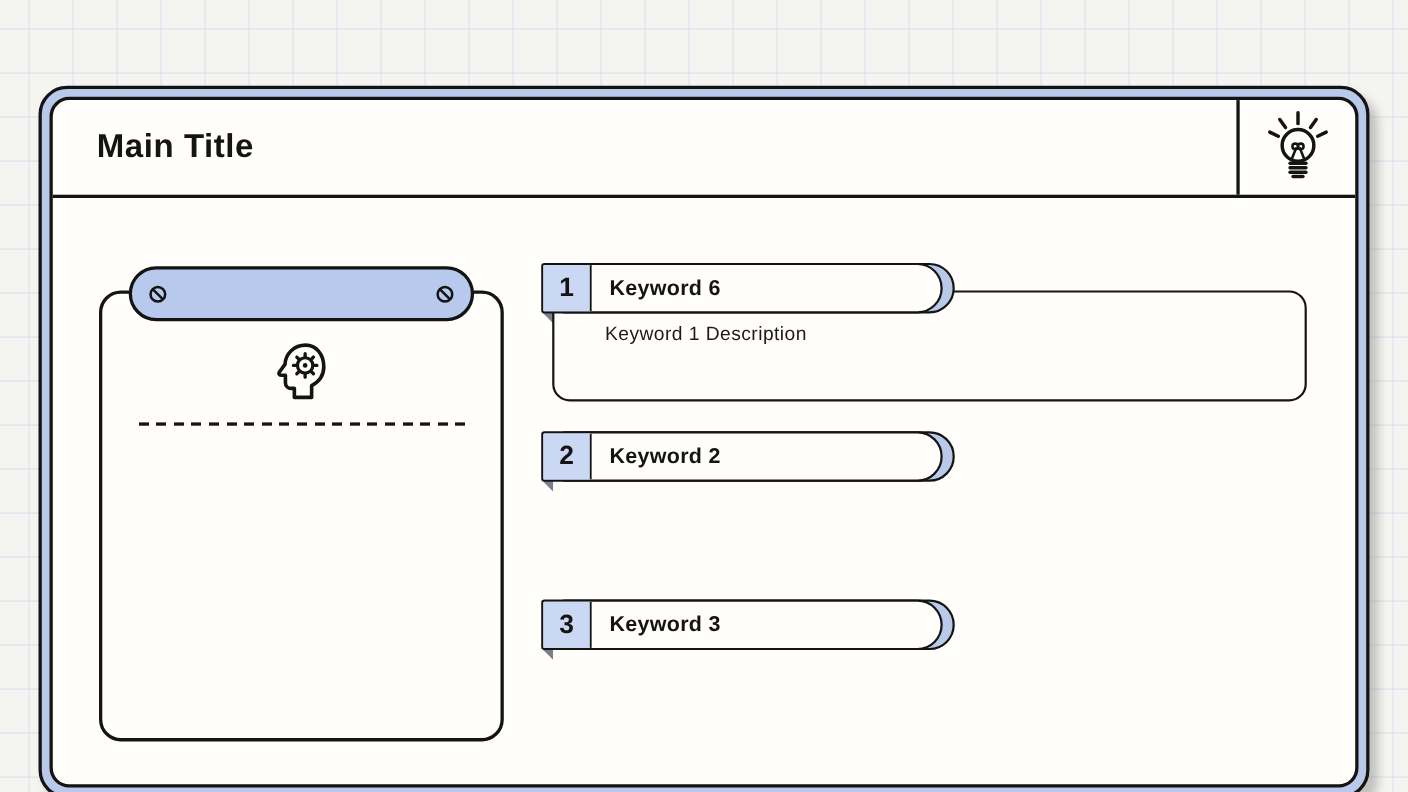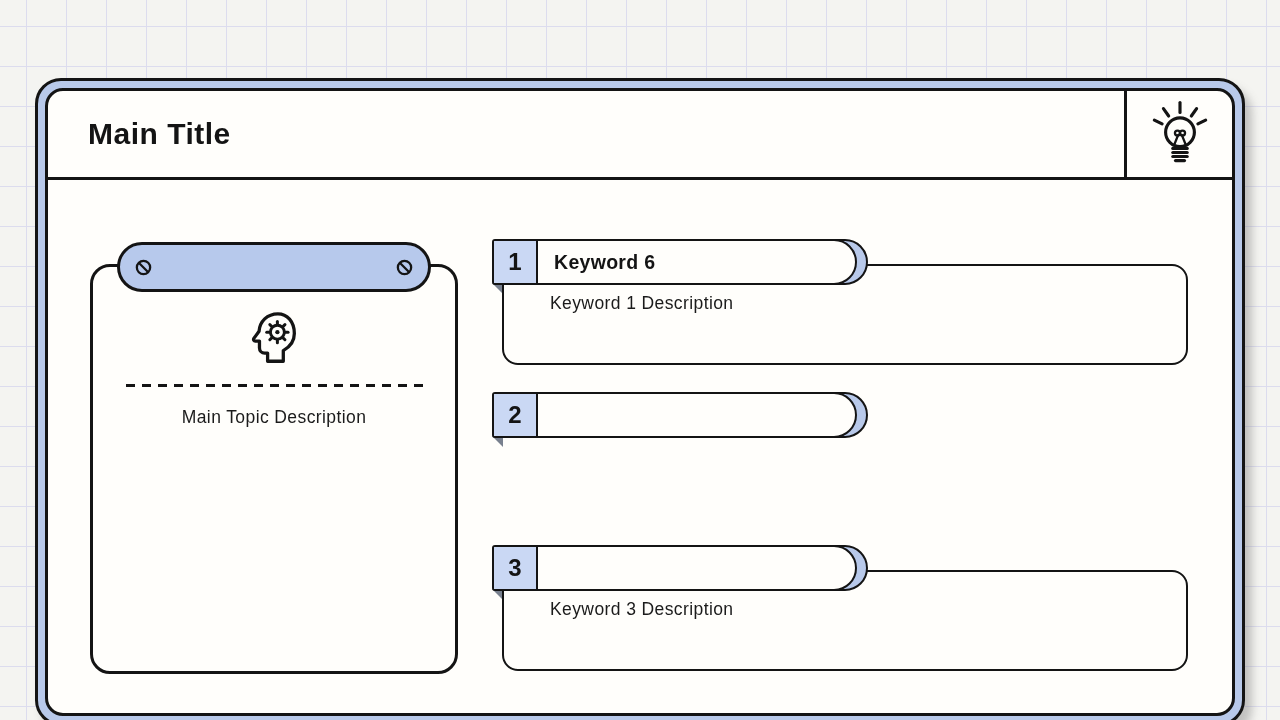--- a/index.html
+++ b/index.html
@@ -204,7 +204,6 @@
           </span>
         </div>
         <div class="topic-divider"></div>
-        <div class="topic-desc">Main Topic Description</div>
       </div>
 
       <div class="keyword-item k1">

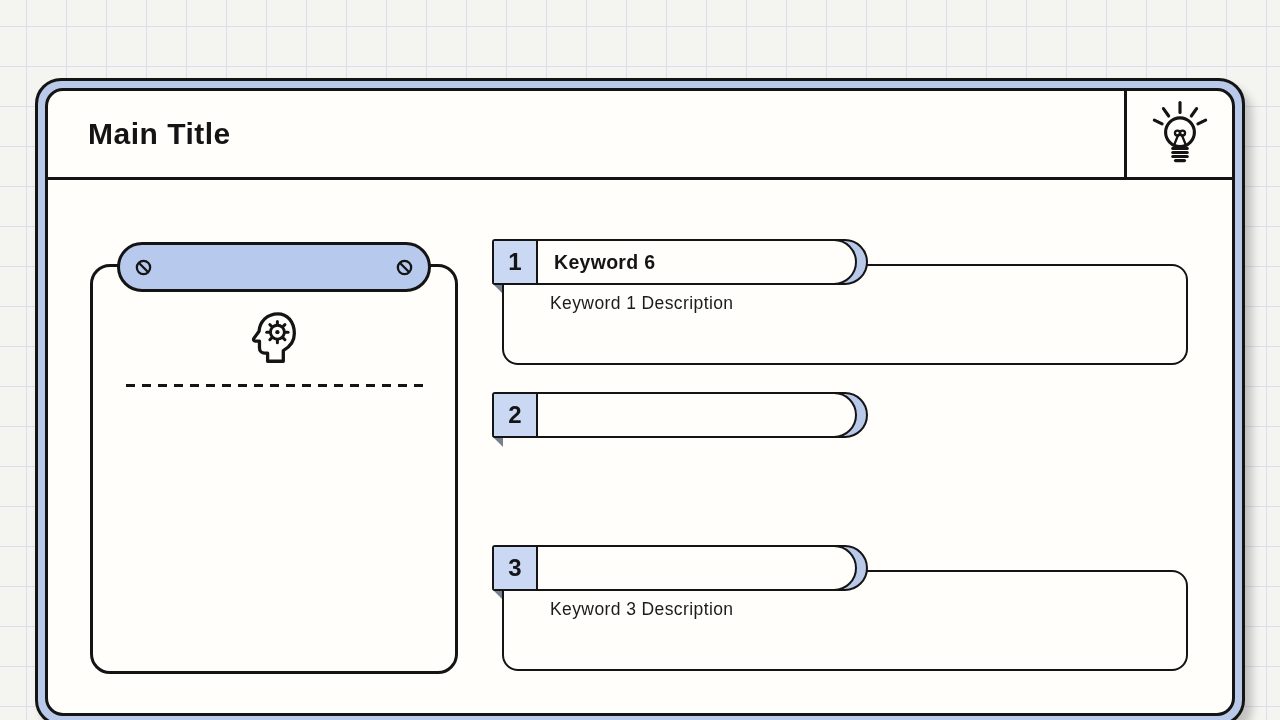--- a/index.html
+++ b/index.html
@@ -223,6 +223,7 @@
         <div class="ribbon-back"></div>
         <div class="ribbon-front">
           <div class="num-box">2</div>
+          <div class="keyword-label">Keyword 2</div>
         </div>
       </div>
 

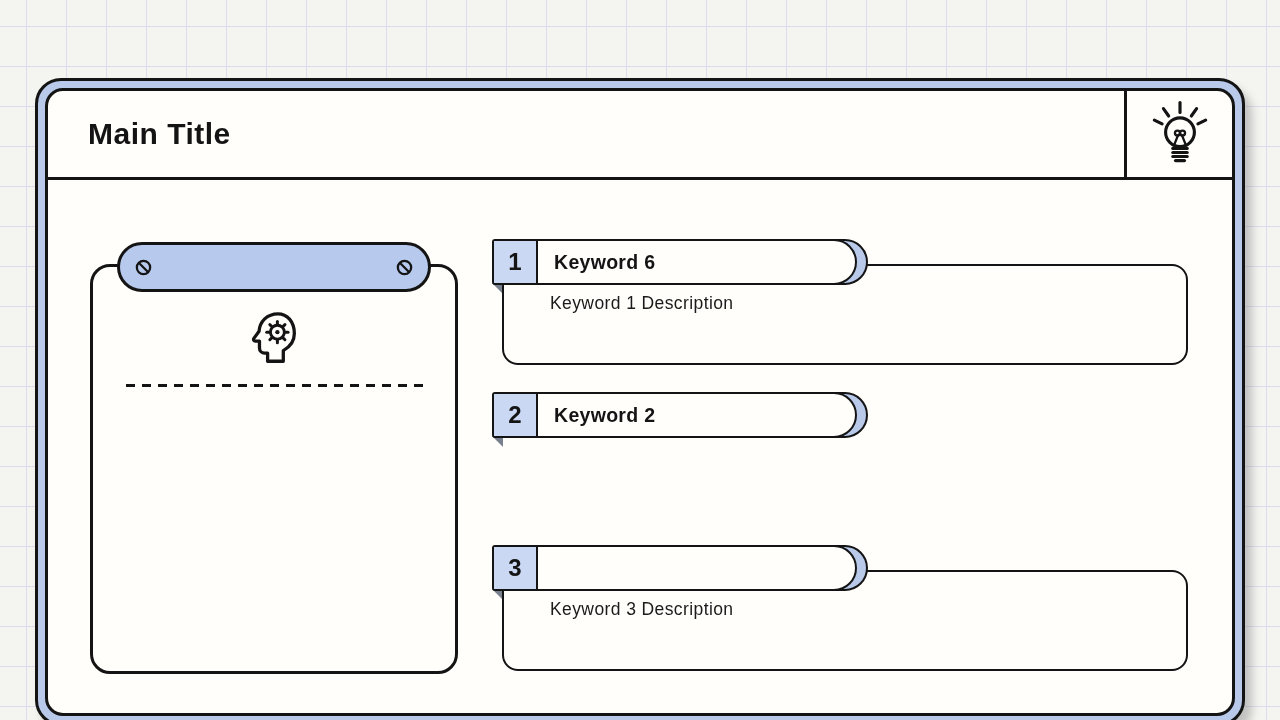--- a/index.html
+++ b/index.html
@@ -235,6 +235,7 @@
         <div class="ribbon-back"></div>
         <div class="ribbon-front">
           <div class="num-box">3</div>
+          <div class="keyword-label">Keyword 3</div>
         </div>
       </div>
 

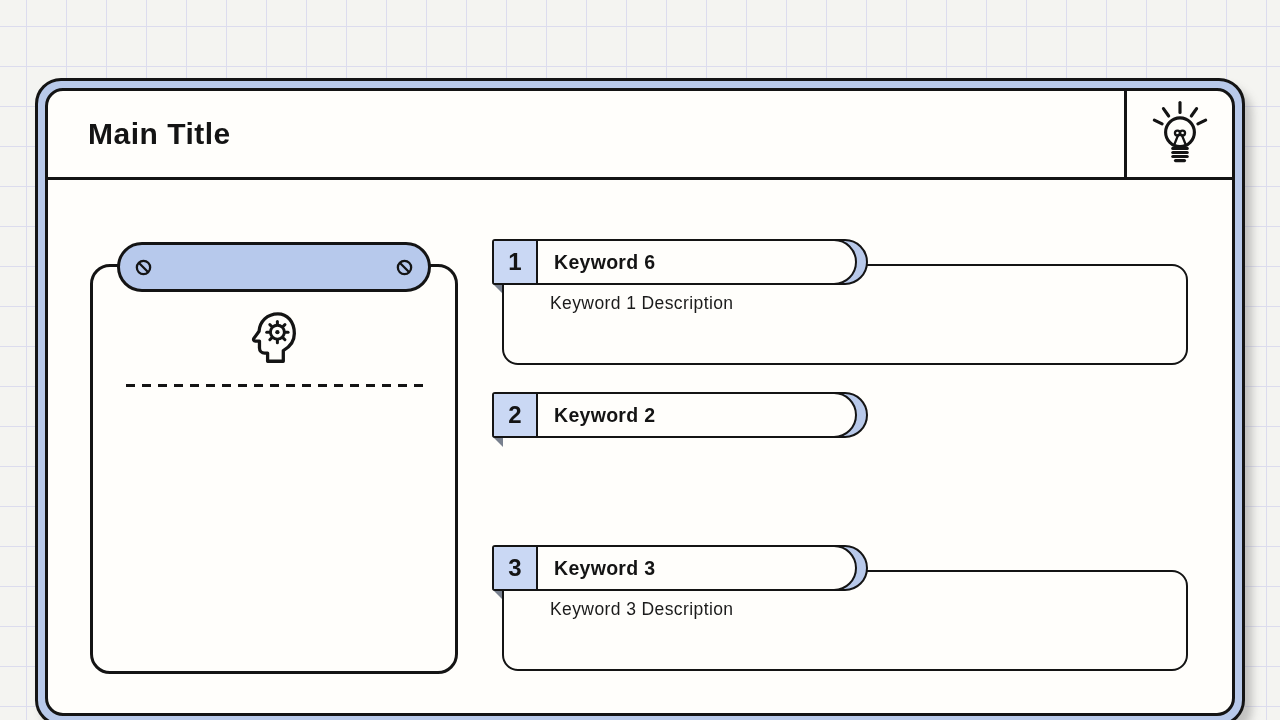--- a/index.html
+++ b/index.html
@@ -229,9 +229,6 @@
 
       <div class="keyword-item k3">
         <div class="fold"></div>
-        <div class="desc-box">
-          <div class="desc-text">Keyword 3 Description</div>
-        </div>
         <div class="ribbon-back"></div>
         <div class="ribbon-front">
           <div class="num-box">3</div>

